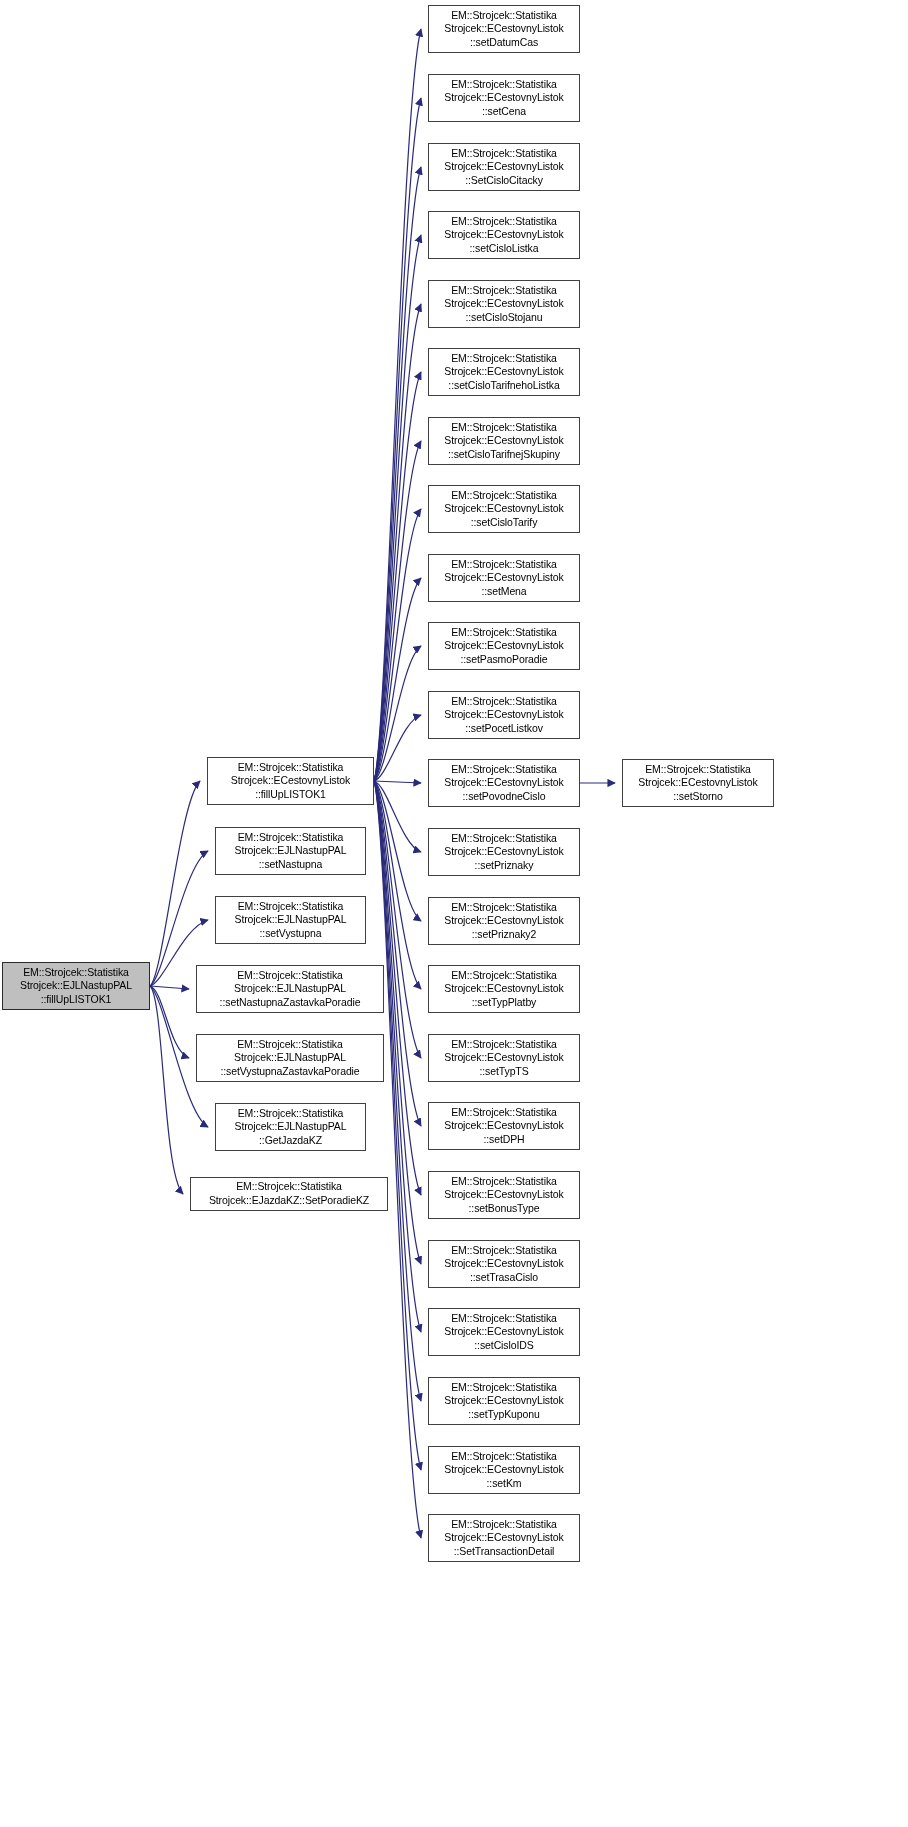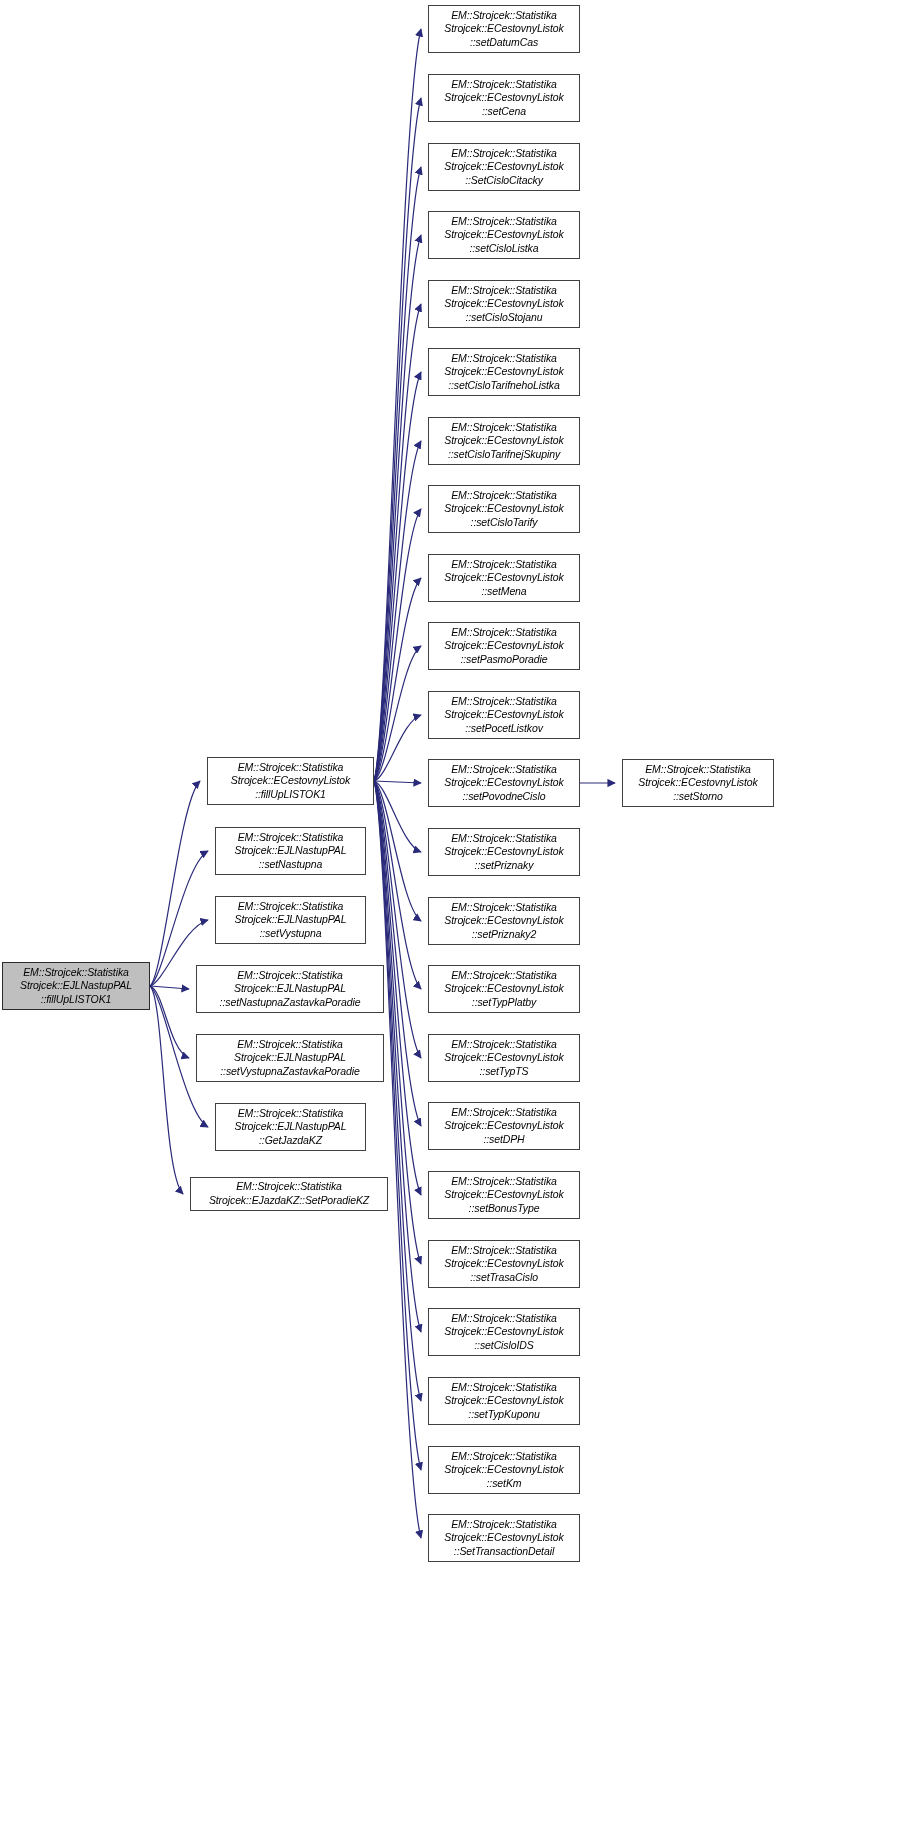--- a/index.html
+++ b/index.html
@@ -11,7 +11,7 @@
         font-family:"Liberation Sans",sans-serif;font-size:10.5px;line-height:1.30;color:#000;
         letter-spacing:-0.1px;padding:2px 3px;}
   .node.root{background:#bfbfbf;border-color:#2b2b2b;}
-  .node .lbl{white-space:pre;display:block;font-style:italic;}
+  .node .lbl{white-space:pre;display:block;}
 </style>
 </head>
 <body>

